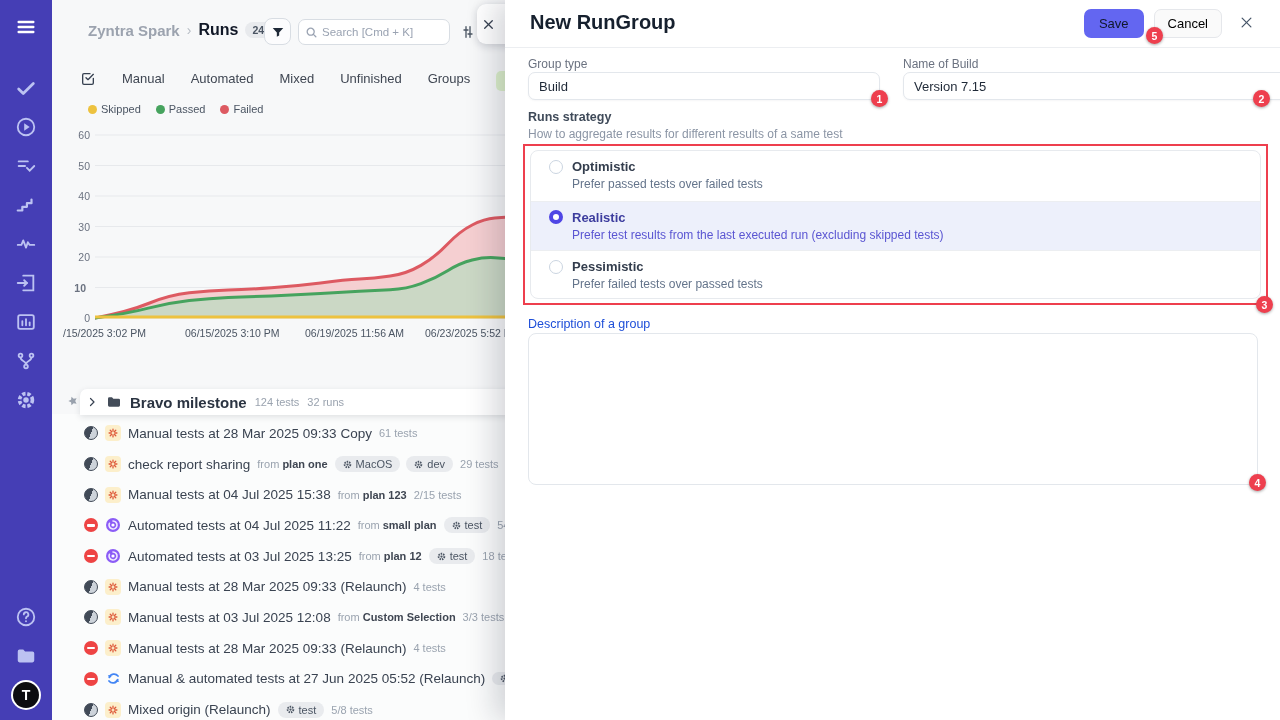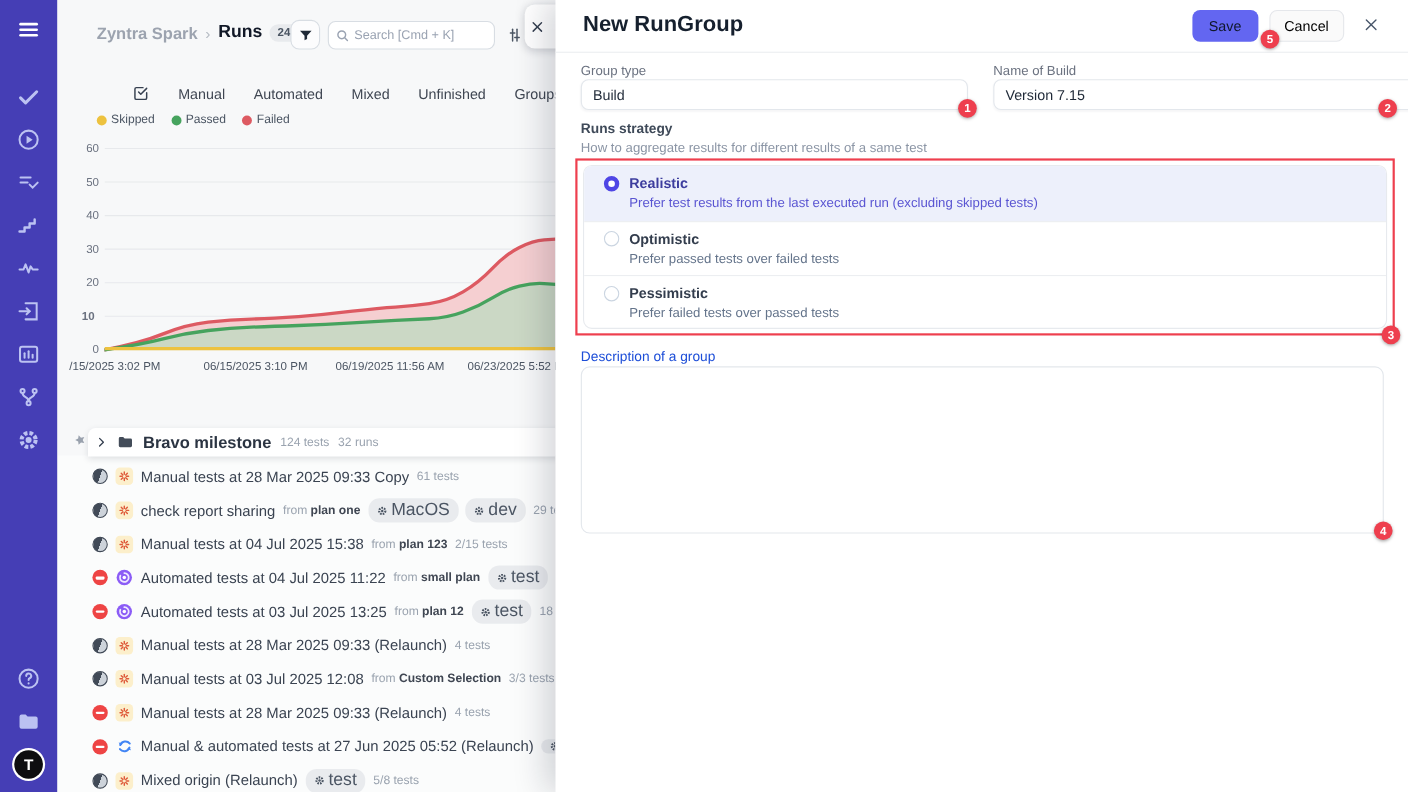--- a/index.html
+++ b/index.html
@@ -25,7 +25,7 @@
   .tune-icon { position:absolute; left:408px; top:24px; cursor:pointer; }
   .float-card { position:absolute; left:477px; top:4px; width:46px; height:40px; background:#fff; border-radius:9px; box-shadow:0 2px 8px rgba(15,23,42,.18); z-index:3; display:flex; align-items:center; padding-left:5px; cursor:pointer; }
 
-  .tabs-row { position:absolute; left:0; top:71px; width:390px; height:28px; display:flex; align-items:center; padding-left:28px; gap:26px; white-space:nowrap;margin-left:40px; }
+  .tabs-row { position:absolute; left:0; top:71px; width:390px; height:28px; display:flex; align-items:flex-start; padding-left:28px; gap:26px; white-space:nowrap; }
   .tab { font-size:13px; color:#3f4652; cursor:pointer; }
   .tag-green { background:#ddf0cb; color:#567c4b; font-size:12px; padding:3px 9px; border-radius:5px; cursor:pointer; }
 

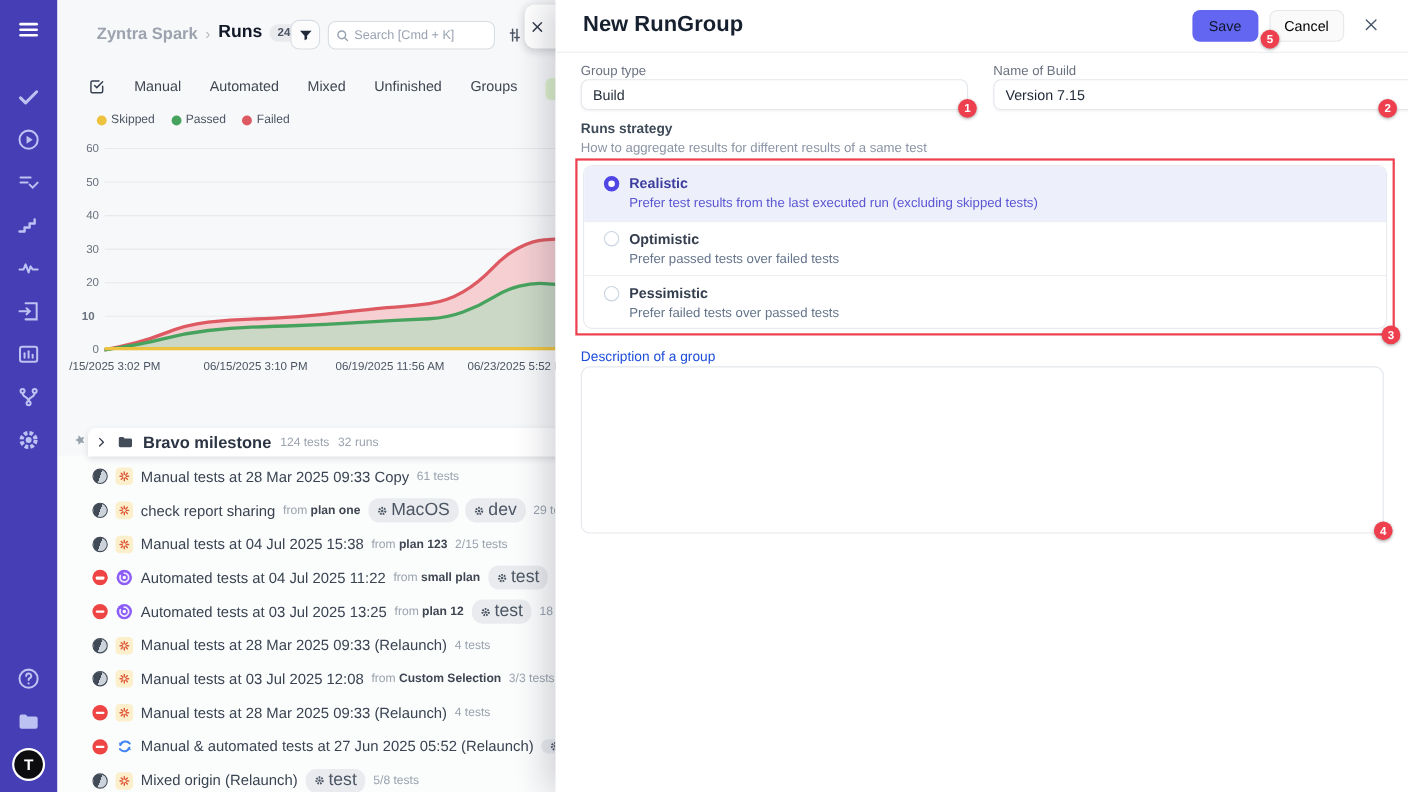--- a/index.html
+++ b/index.html
@@ -591,6 +591,13 @@
   <div class="merge-hint">How to aggregate results for different results of a same test</div>
 
   <div class="options-card">
+    <div class="opt">
+      <div class="opt-head">
+        <span class="radio"></span>
+        <span class="opt-title">Optimistic</span>
+      </div>
+      <div class="opt-desc">Prefer passed tests over failed tests</div>
+    </div>
     <div class="opt opt-selected">
       <div class="opt-head">
         <span class="radio radio-on"></span>
@@ -601,13 +608,6 @@
     <div class="opt">
       <div class="opt-head">
         <span class="radio"></span>
-        <span class="opt-title">Optimistic</span>
-      </div>
-      <div class="opt-desc">Prefer passed tests over failed tests</div>
-    </div>
-    <div class="opt">
-      <div class="opt-head">
-        <span class="radio"></span>
         <span class="opt-title">Pessimistic</span>
       </div>
       <div class="opt-desc">Prefer failed tests over passed tests</div>

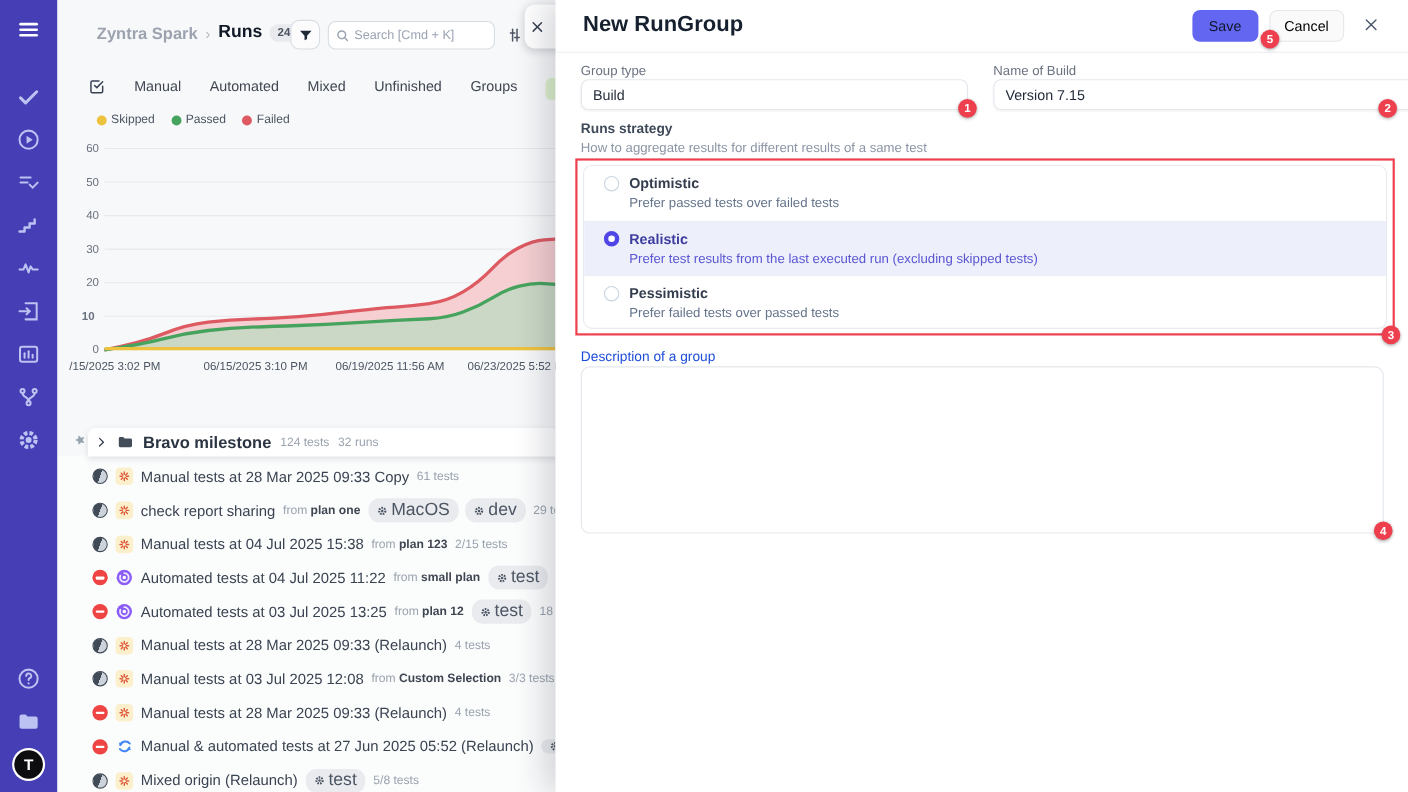--- a/index.html
+++ b/index.html
@@ -55,7 +55,7 @@
   .run-title { font-size:13.5px; color:#3a4351; }
   .run-from { font-size:11px; color:#9aa3af; }
   .run-from b { color:#3f4652; font-size:11px; }
-  .tagpill { background:#e9ebee; border-radius:10px; padding:2px 8px; font-size:16px; color:#4b5563; display:inline-flex; align-items:center; gap:4px; }
+  .tagpill { background:#e9ebee; border-radius:10px; padding:2px 8px; font-size:11px; color:#4b5563; display:inline-flex; align-items:center; gap:4px; }
   .run-count { font-size:11px; color:#9aa3af; }
 
   

